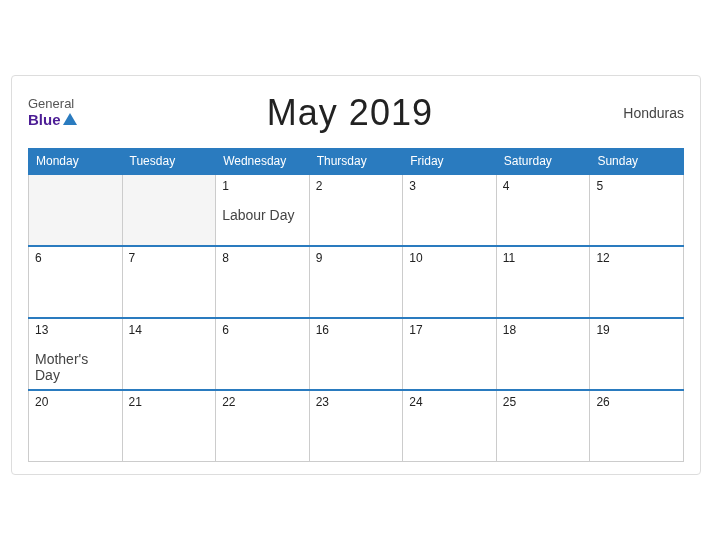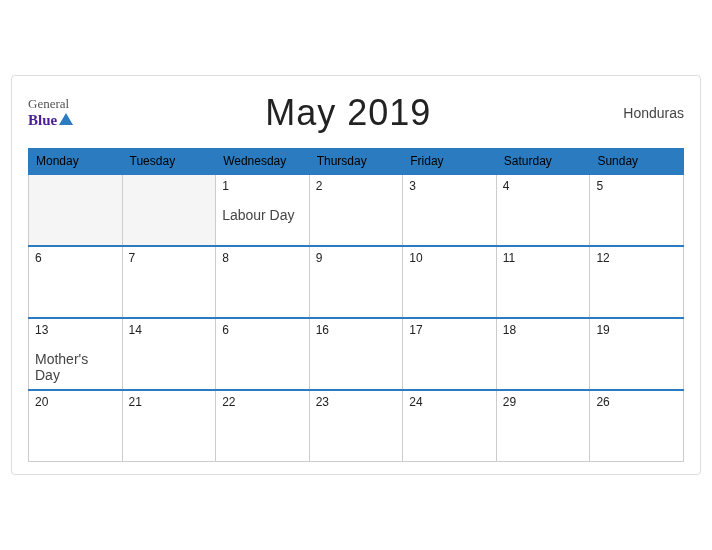--- a/index.html
+++ b/index.html
@@ -29,7 +29,6 @@
       display: flex;
       flex-direction: column;
       line-height: 1.1;
-      font-family: Liberation Serif, serif;
     }
     .logo-general {
       font-size: 13px;

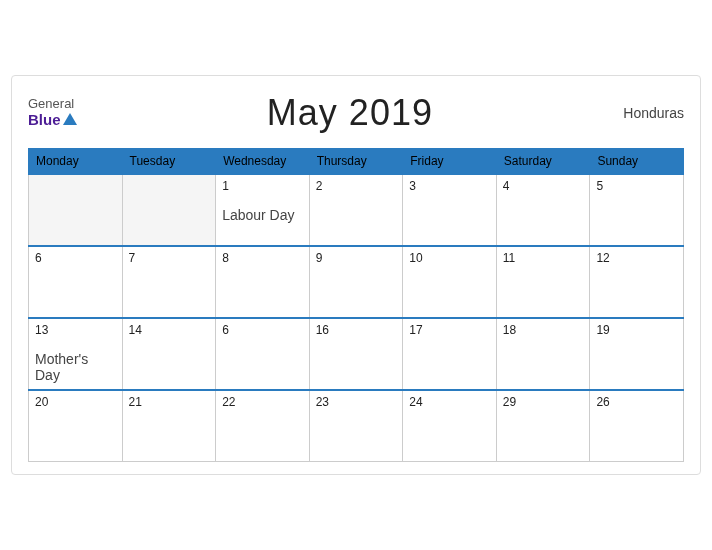--- a/index.html
+++ b/index.html
@@ -68,7 +68,7 @@
     }
     .calendar-grid th {
       background: #2a7bbf;
-      color: #000000;
+      color: #ffffff;
       font-size: 12px;
       font-weight: normal;
       text-align: left;

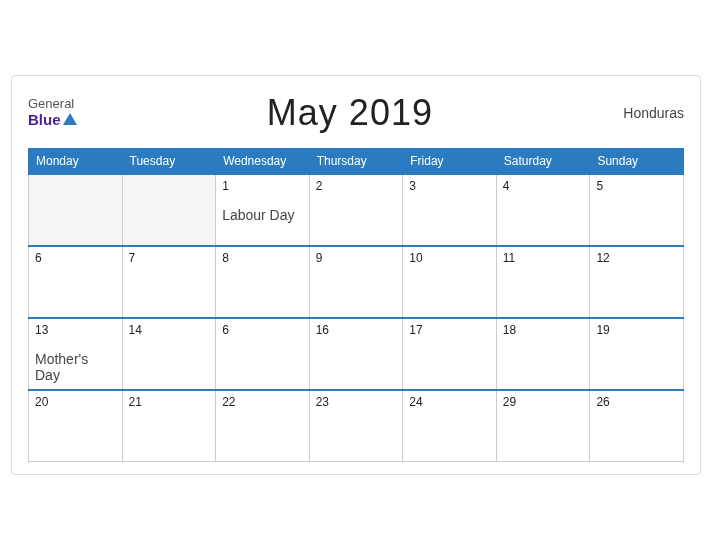--- a/index.html
+++ b/index.html
@@ -213,7 +213,7 @@
             <span class="day-number">24</span>
           </td>
           <td>
-            <span class="day-number">29</span>
+            <span class="day-number">25</span>
           </td>
           <td>
             <span class="day-number">26</span>

